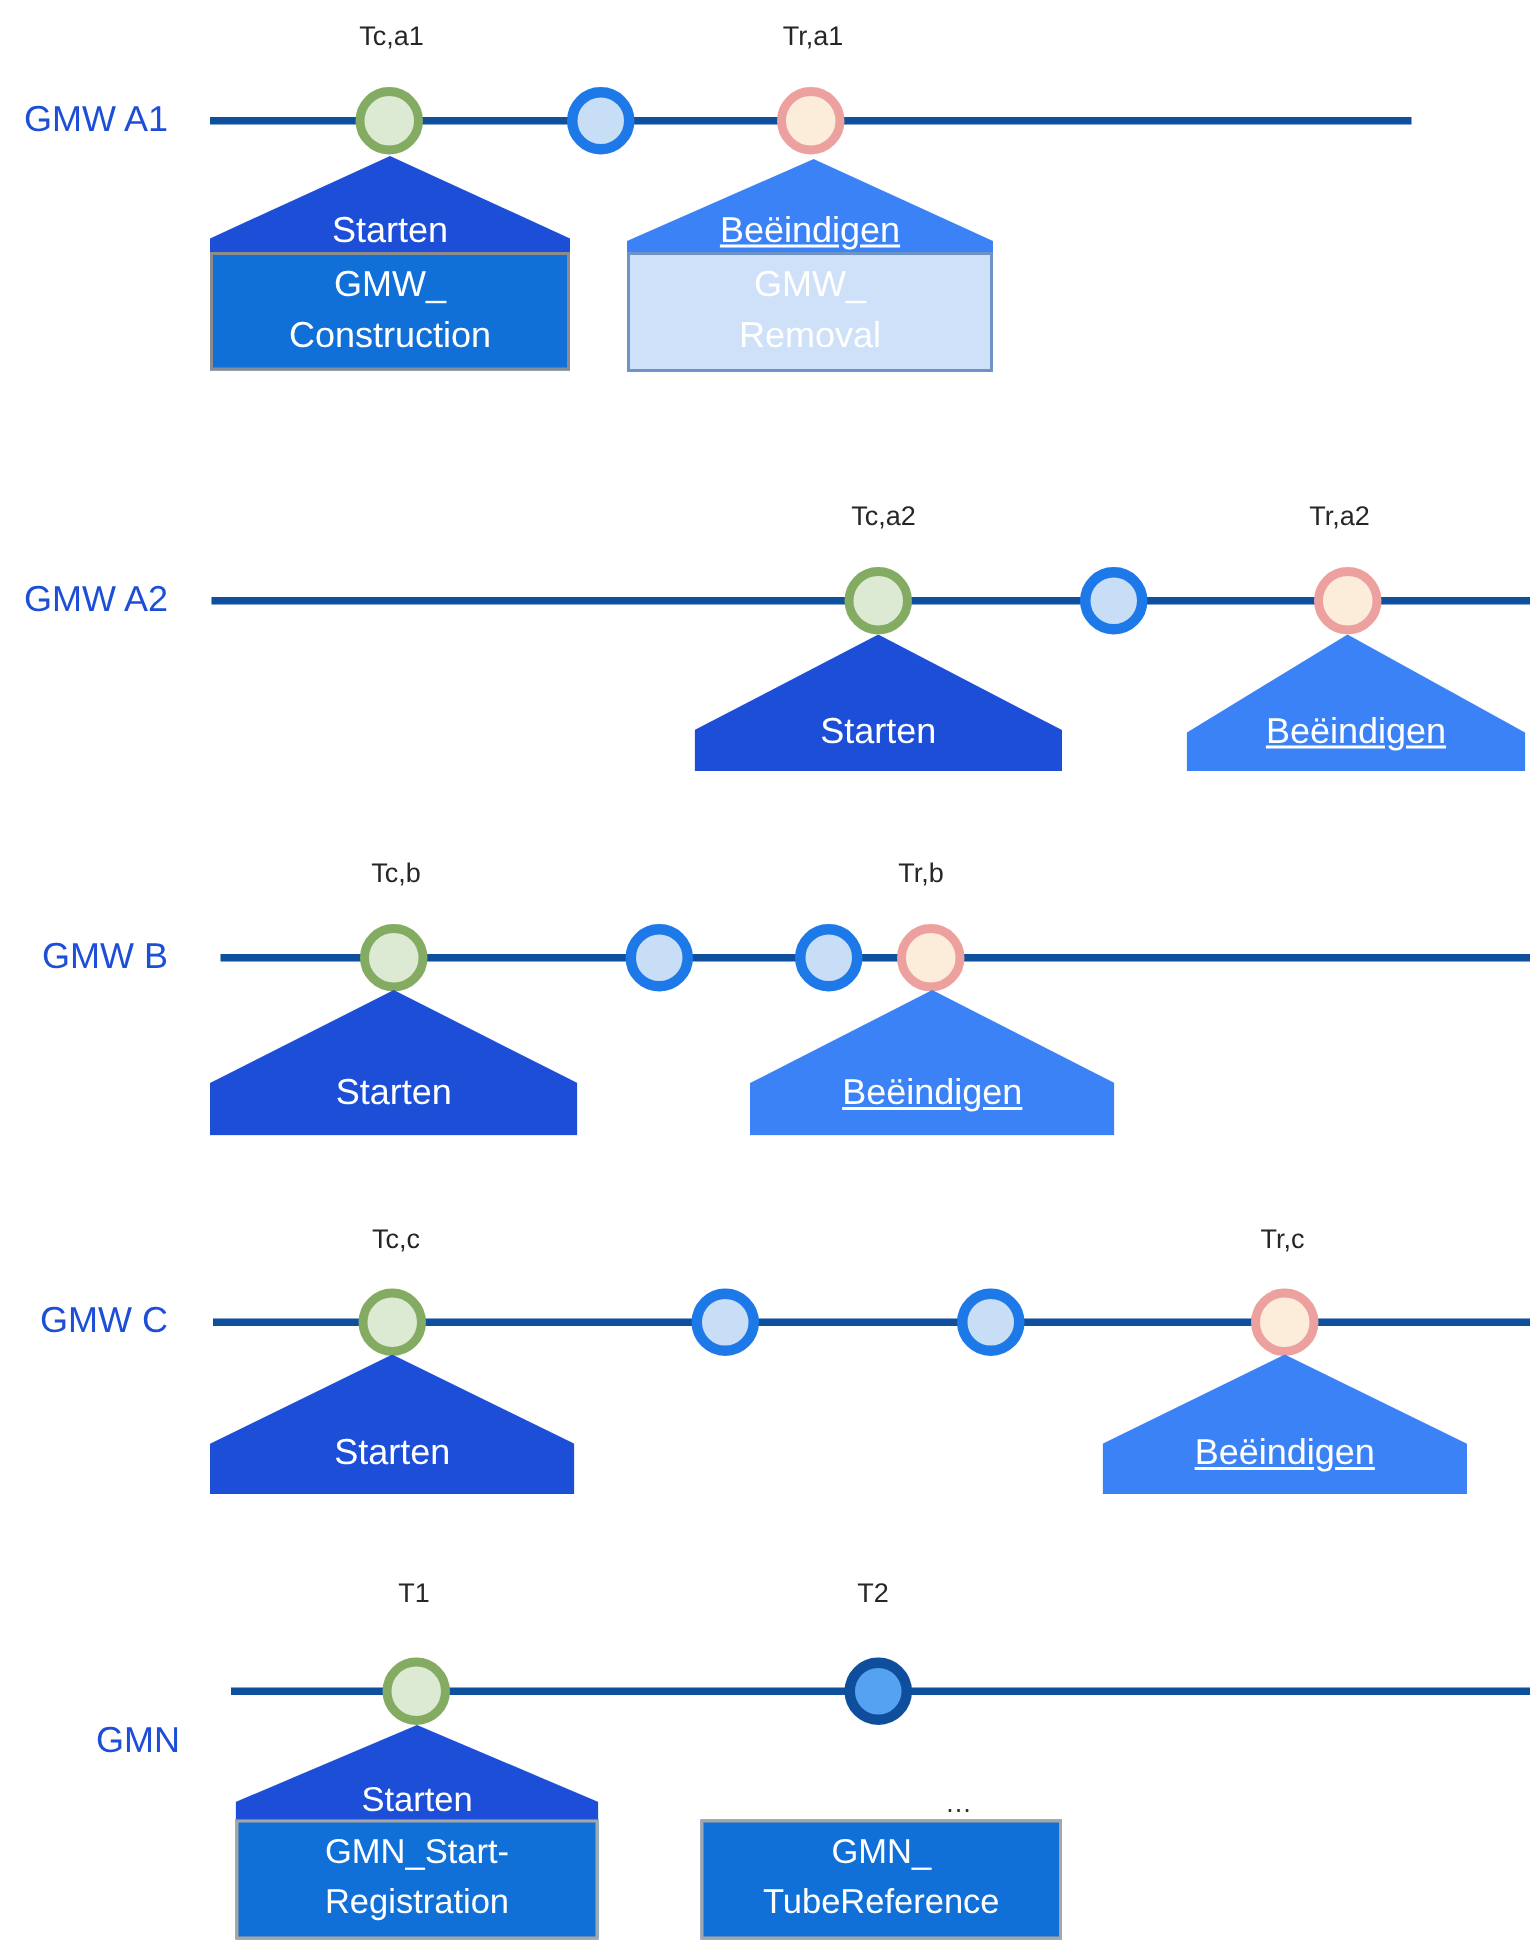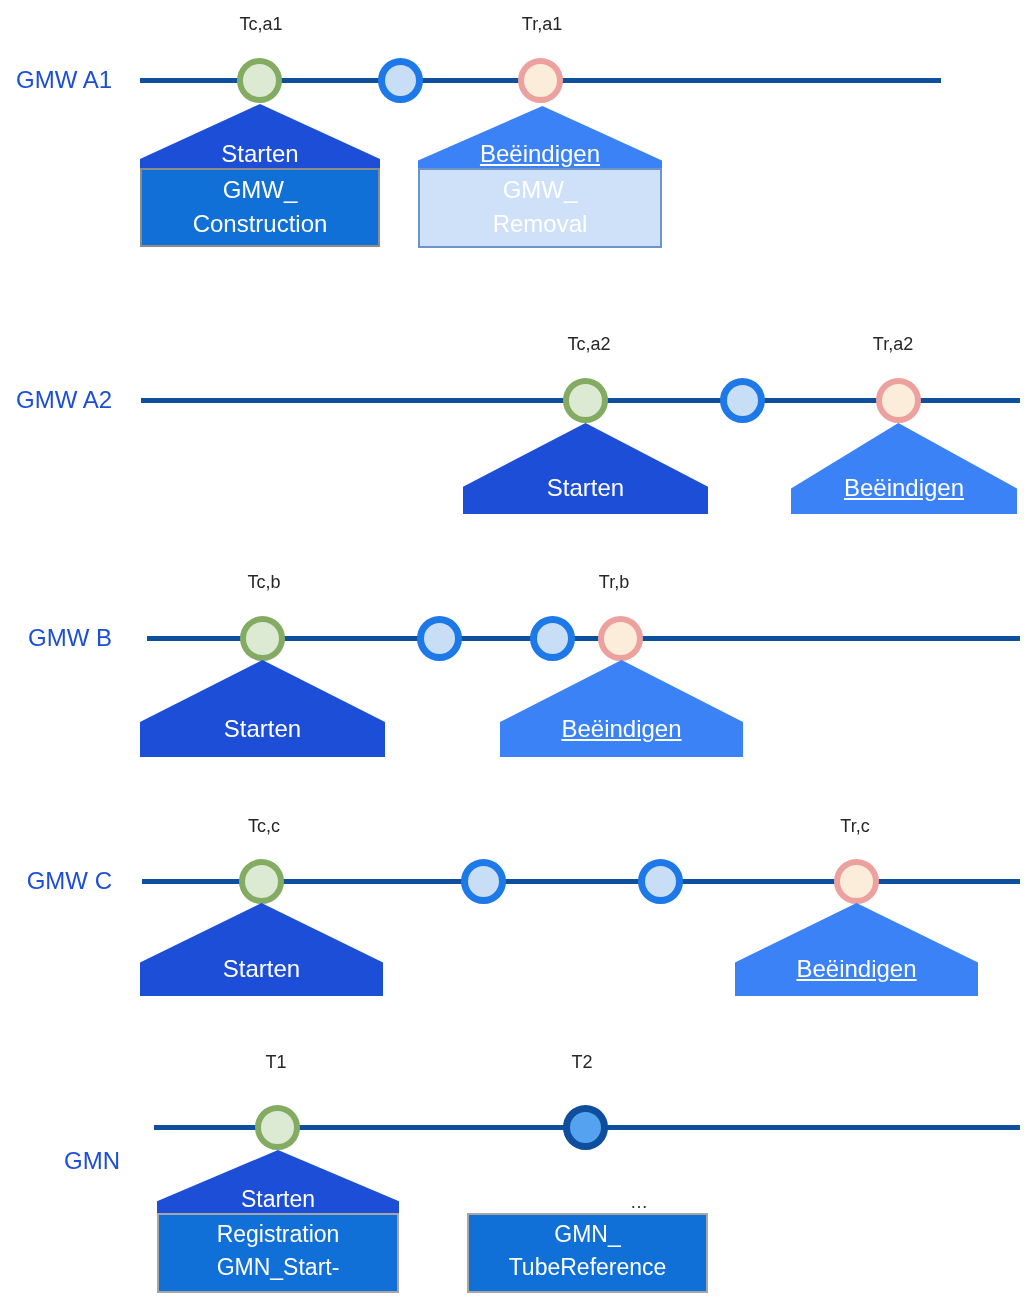--- a/index.html
+++ b/index.html
@@ -132,8 +132,8 @@
     <span>Starten</span>
   </div>
   <div class="docbox doc-gray" style="left:157px; top:1213px; width:242px; height:80px;">
+    <div>GMN_Start-</div>
     <div>Registration</div>
-    <div>GMN_Start-</div>
   </div>
 
   <div class="ellipsis" style="left:630px; top:1197px;">…</div>

